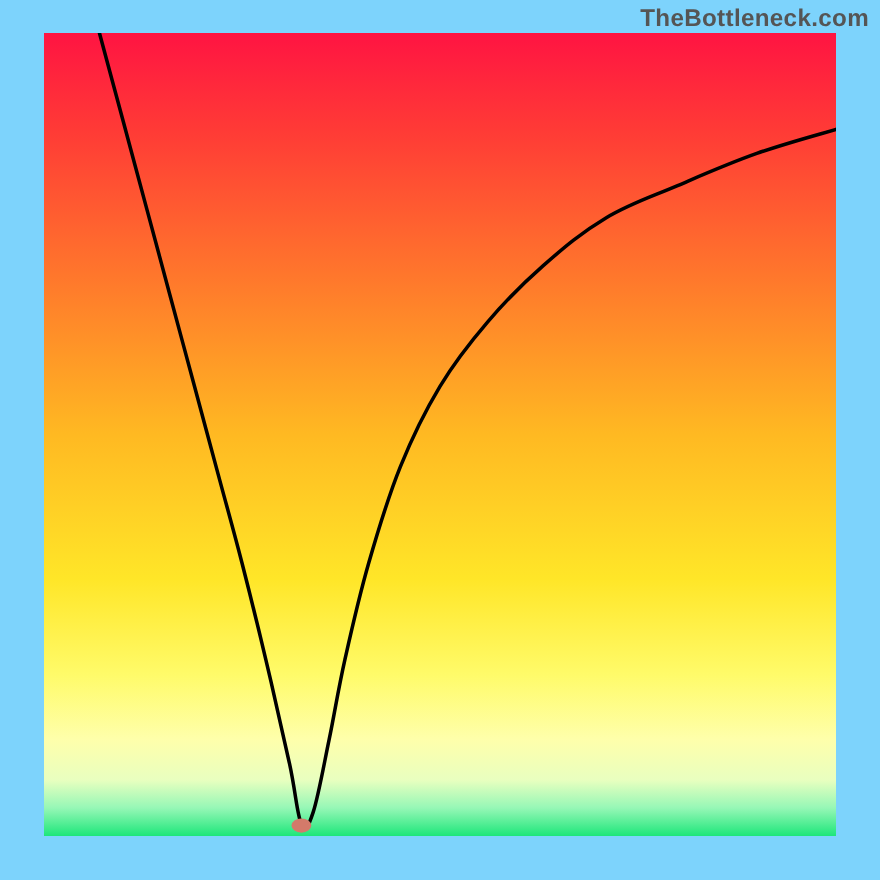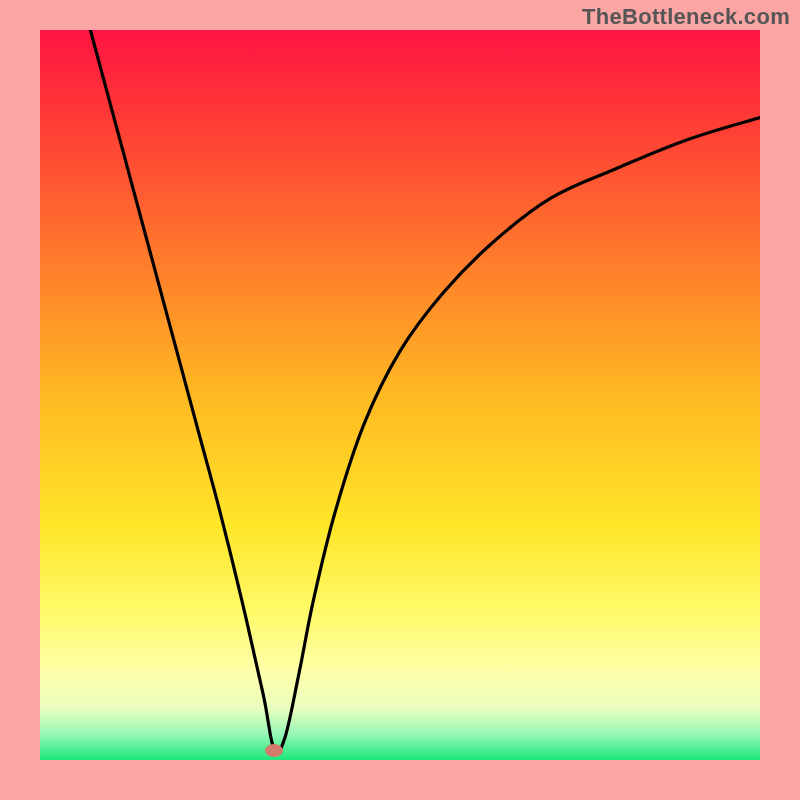--- a/index.html
+++ b/index.html
@@ -15,7 +15,7 @@
     position: relative;
     width: 800px;
     height: 800px;
-    background: #fca5a5;
+    background: #7dd3fc;
   }
   .watermark {
     position: absolute;

